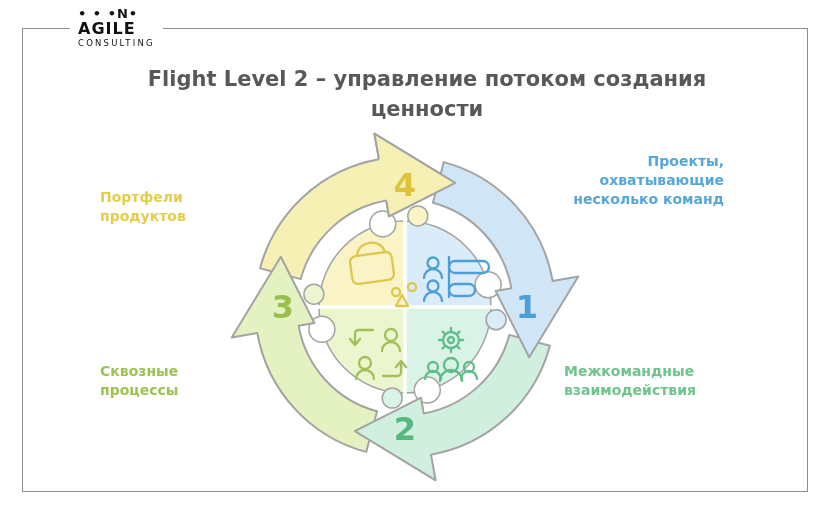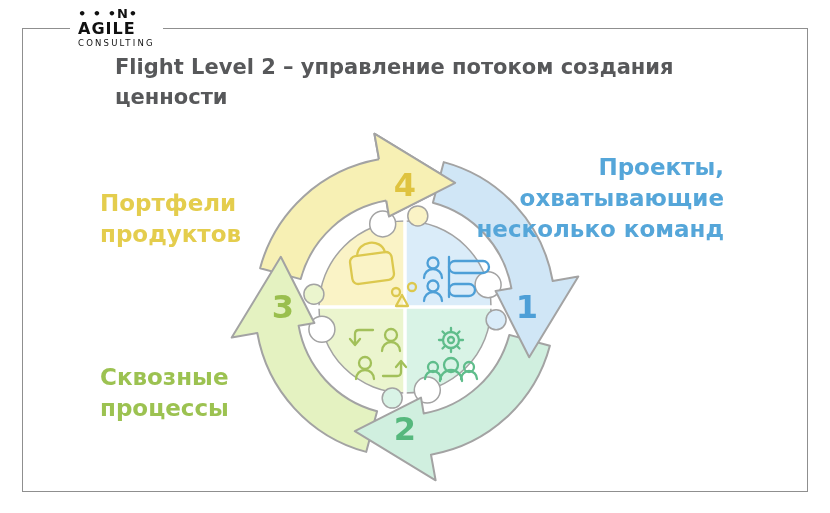--- a/index.html
+++ b/index.html
@@ -12,7 +12,7 @@
   .logo-dots{font-size:13px;font-weight:bold;letter-spacing:1px;}
   .logo-name{font-size:16px;font-weight:bold;letter-spacing:1px;margin-top:1px;}
   .logo-sub{font-size:8.5px;letter-spacing:2.2px;margin-top:2px;text-align:center;}
-  .title{position:absolute;left:115px;top:52px;width:600px;margin:0;
+  .title{position:absolute;left:115px;top:52px;width:600px;margin:12px;text-align:center;
          font-size:21px;font-weight:bold;line-height:1.45;color:var(--title);
          white-space:pre-line;}
   .diagram{position:absolute;left:225px;top:127px;width:360px;height:360px;}

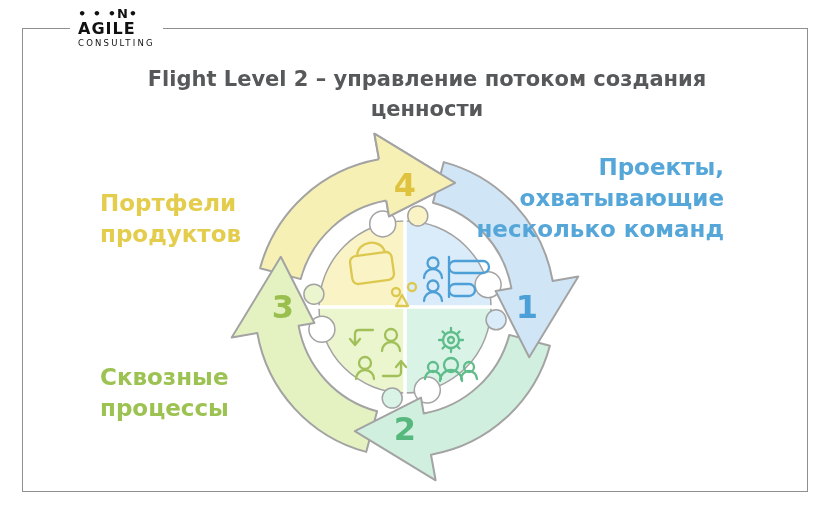--- a/index.html
+++ b/index.html
@@ -38,7 +38,7 @@
   .num-2{left:180px;top:302px;color:var(--num-2);}
   .num-3{left:58px;top:180px;color:var(--num-3);}
   .num-4{left:180px;top:58px;color:var(--num-4);}
-  .lbl{position:absolute;font-weight:bold;font-size:23px;line-height:1.35;
+  .lbl{position:absolute;font-weight:bold;font-size:14px;line-height:1.35;
        white-space:pre-line;}
   .lbl-portfolios{left:100px;top:188px;color:var(--label-yellow);text-align:left;}
   .lbl-projects{right:106px;top:152px;color:var(--label-blue);text-align:right;}

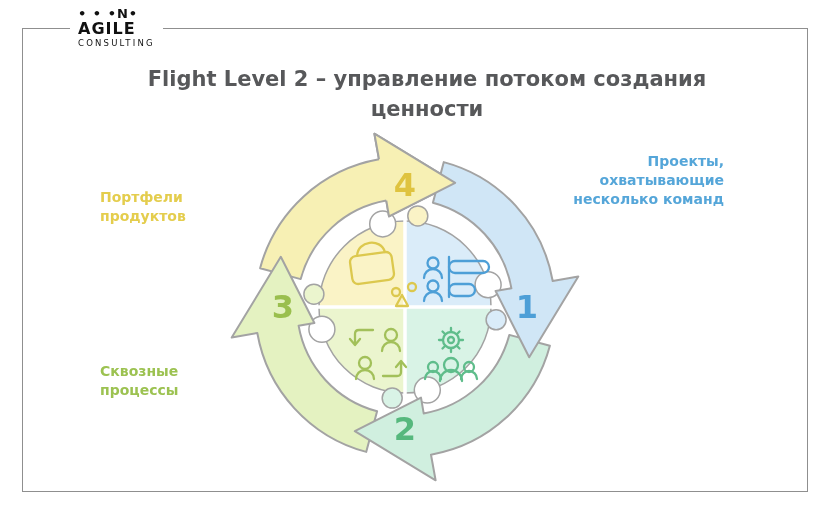--- a/index.html
+++ b/index.html
@@ -150,6 +150,8 @@
   <div class="lbl lbl-projects">Проекты,
 охватывающие
 несколько команд</div>
+  <div class="lbl lbl-interteam">Межкомандные
+взаимодействия</div>
   <div class="lbl lbl-processes">Сквозные
 процессы</div>
   <div class="lbl lbl-portfolios">Портфели

